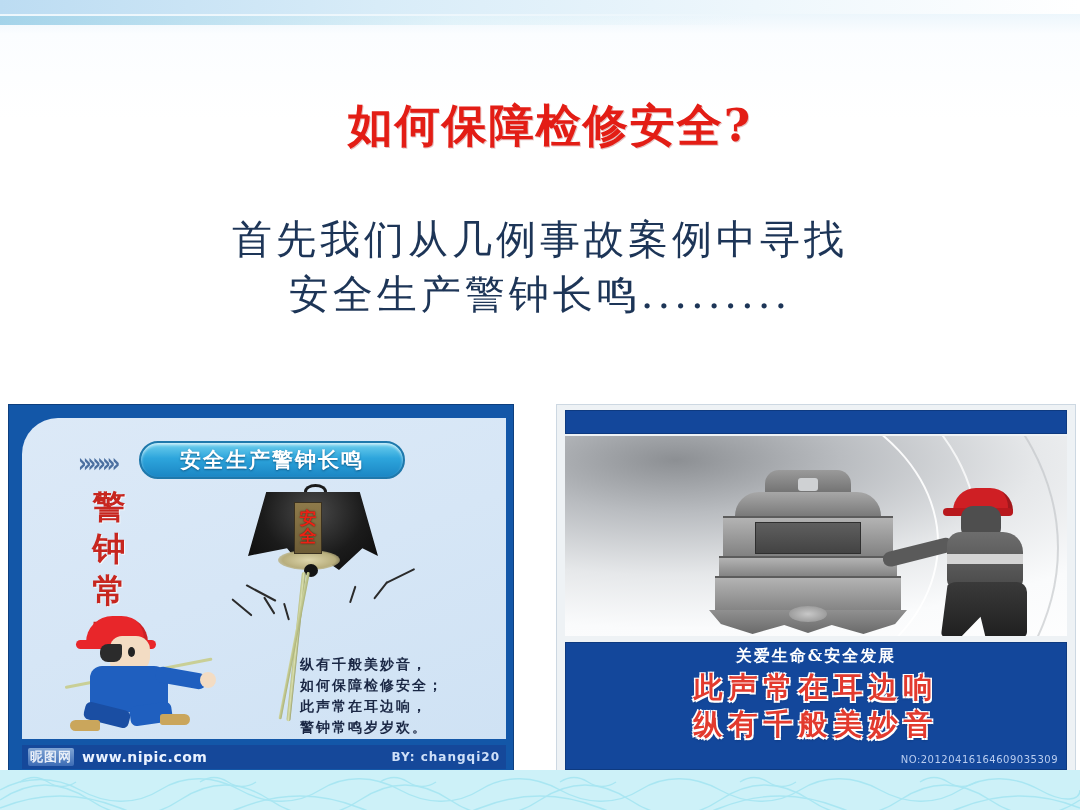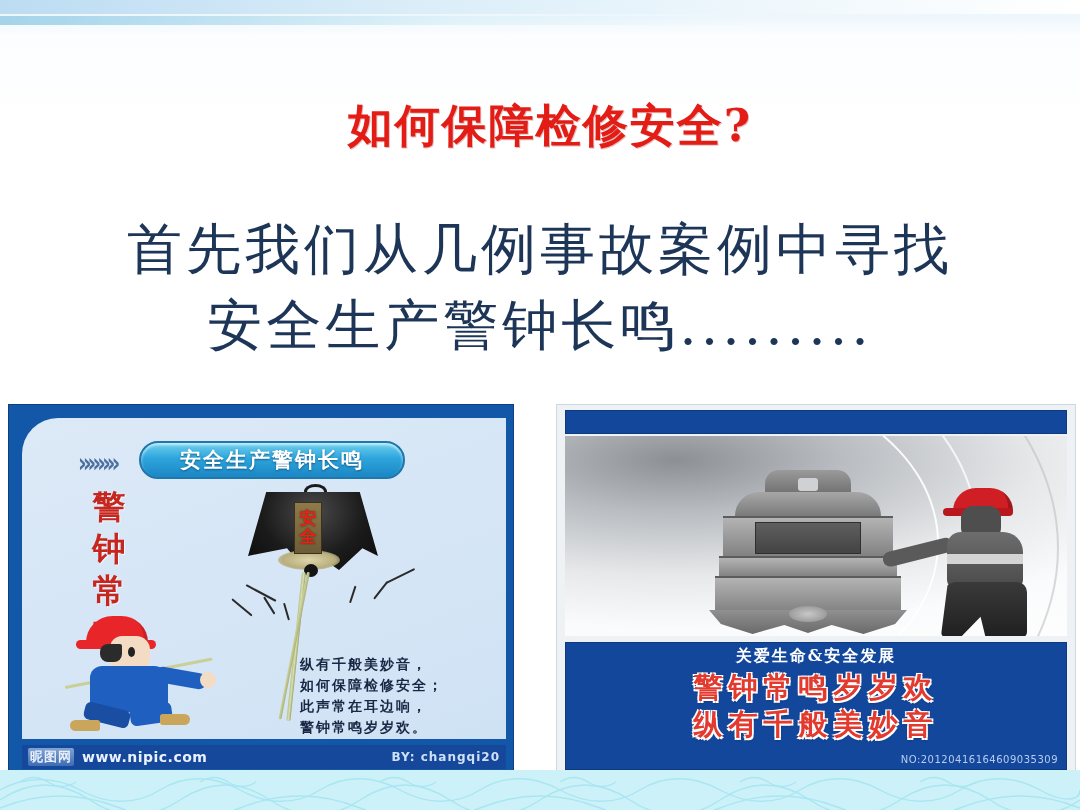--- a/index.html
+++ b/index.html
@@ -43,7 +43,7 @@
     position:absolute;left:0;right:0;top:212px;text-align:center;
     color:#1d3557;
     font-family:"DejaVu Serif","Liberation Serif",serif;
-    font-size:55px;line-height:1.38;letter-spacing:4px;
+    font-size:40px;line-height:1.38;letter-spacing:4px;
   }
   .subtitle .l2{display:block;}
 

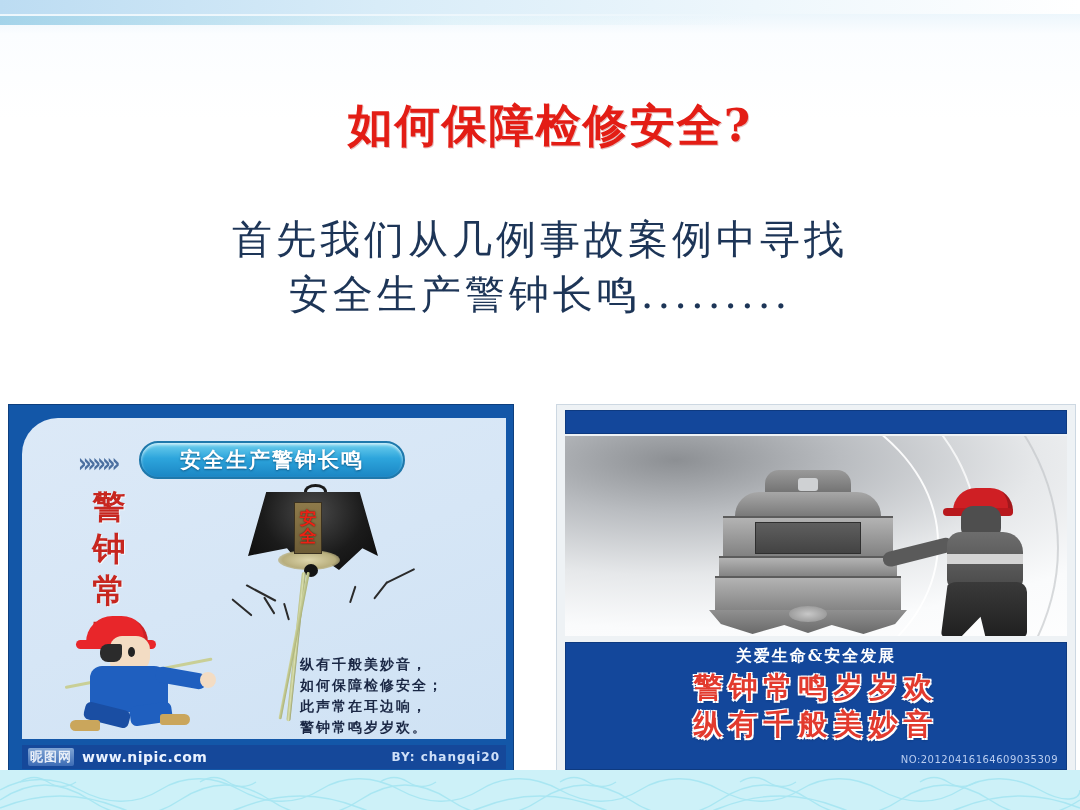--- a/index.html
+++ b/index.html
@@ -412,7 +412,7 @@
 
       <div class="pr-bottom">
         <div class="pr-sub">关爱生命&amp;安全发展</div>
-        <div class="pr-big">警钟常鸣岁岁欢</div>
+        <div class="pr-big">此声常在耳边响</div>
         <div class="pr-big">纵有千般美妙音</div>
         <div class="pr-no">NO:20120416164609035309</div>
       </div>

